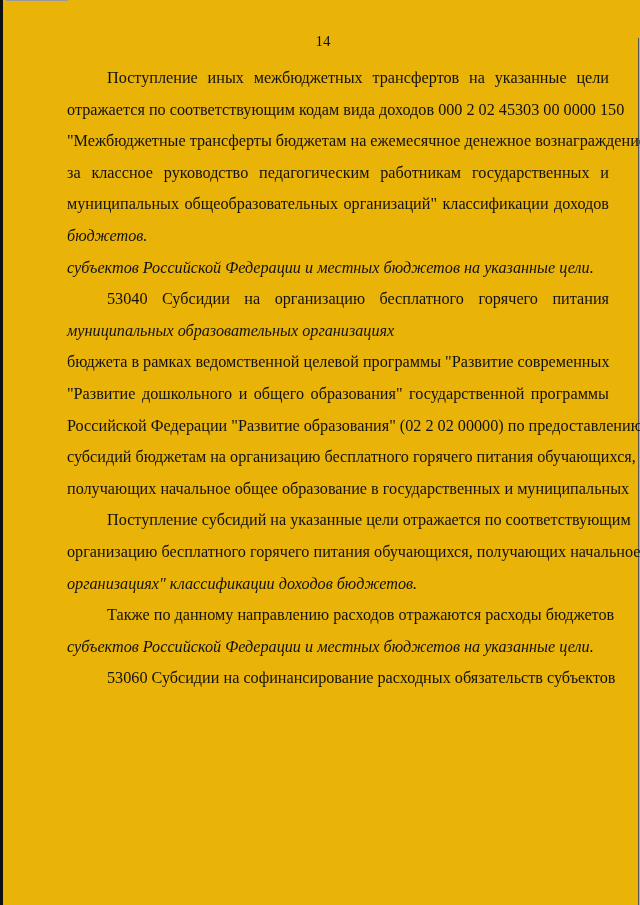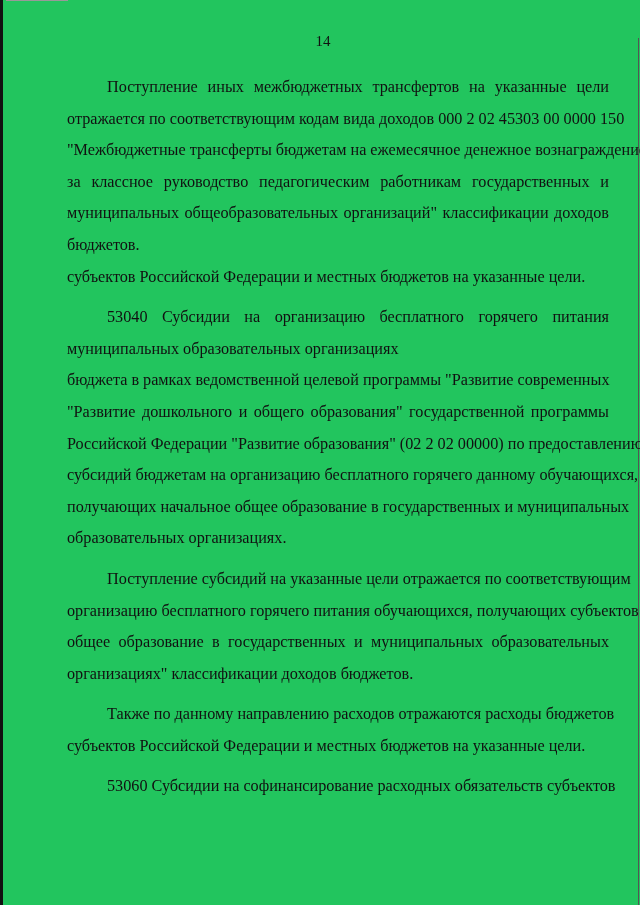--- a/index.html
+++ b/index.html
@@ -6,7 +6,7 @@
   body { width:640px; height:905px; position:relative; overflow:hidden; }
   .page {
     position:absolute; left:0; top:0; width:640px; height:905px;
-    background:#22c55e; box-sizing:border-box;
+    background:#eab308; box-sizing:border-box;
     border-left:3px solid #111;
   }
   .topline { position:absolute; left:3px; top:0; width:62px; height:1px; background:#999; }

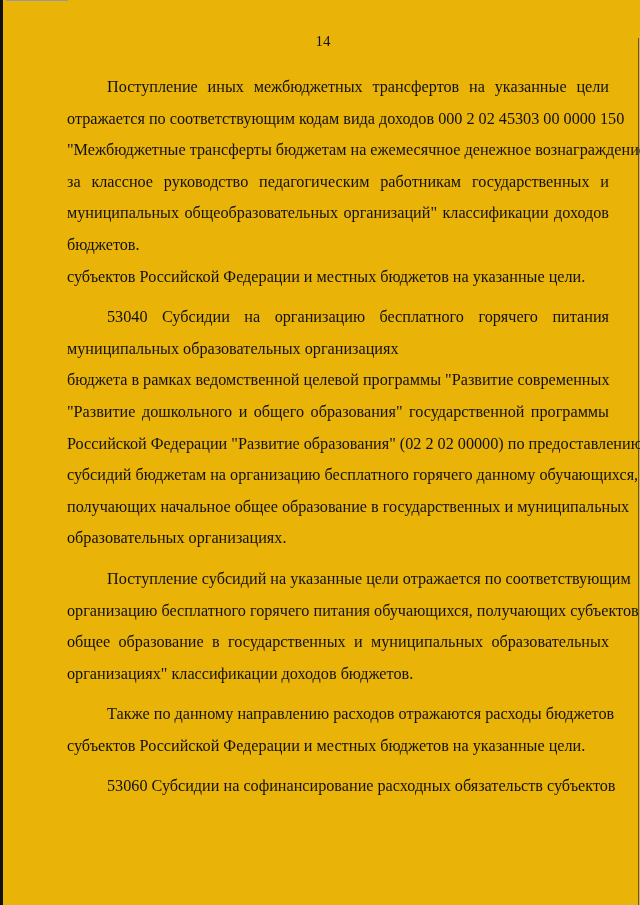--- a/index.html
+++ b/index.html
@@ -22,7 +22,7 @@
   }
   .line { display:block; text-align:justify; text-align-last:justify; white-space:nowrap; }
   .line.last { text-align-last:left; }
-  .line.indent { padding-left:40px;margin-top:9px; }
+  .line.indent { padding-left:40px; }
 </style>
 </head>
 <body>

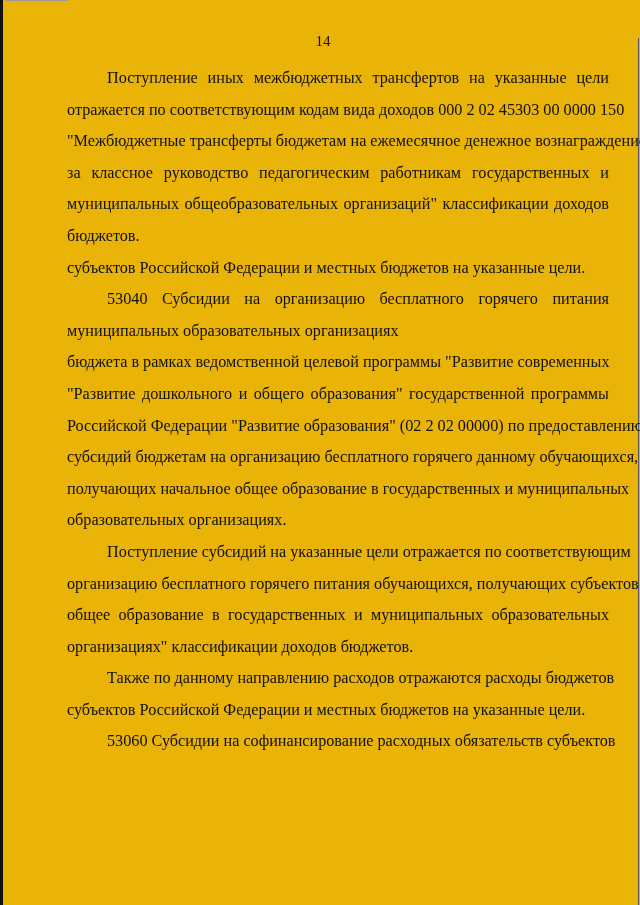--- a/index.html
+++ b/index.html
@@ -21,7 +21,7 @@
     line-height:31.6px;
   }
   .line { display:block; text-align:justify; text-align-last:justify; white-space:nowrap; }
-  .line.last { text-align-last:left; }
+  .line.last { text-align-last:left;font-style:italic; }
   .line.indent { padding-left:40px; }
 </style>
 </head>

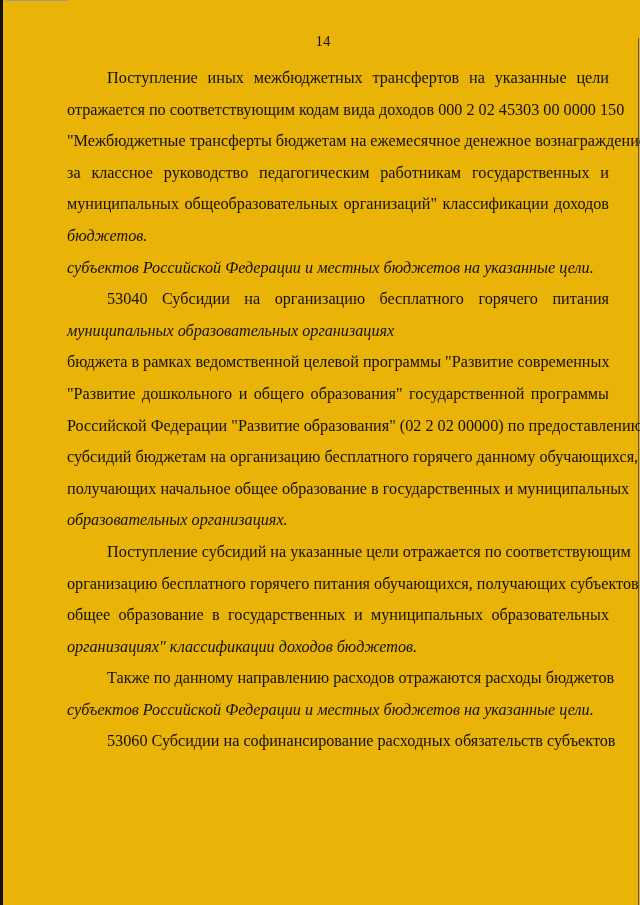--- a/index.html
+++ b/index.html
@@ -56,7 +56,7 @@
       <span class="line">бюджета в рамках ведомственной целевой программы "Развитие современных</span>
       <span class="line">"Развитие дошкольного и общего образования" государственной программы</span>
       <span class="line">Российской Федерации "Развитие образования" (02 2 02 00000) по предоставлению</span>
-      <span class="line">субсидий бюджетам на организацию бесплатного горячего данному обучающихся,</span>
+      <span class="line">субсидий бюджетам на организацию бесплатного горячего питания обучающихся,</span>
       <span class="line">получающих начальное общее образование в государственных и муниципальных</span>
       <span class="line last">образовательных организациях.</span>
     </div>

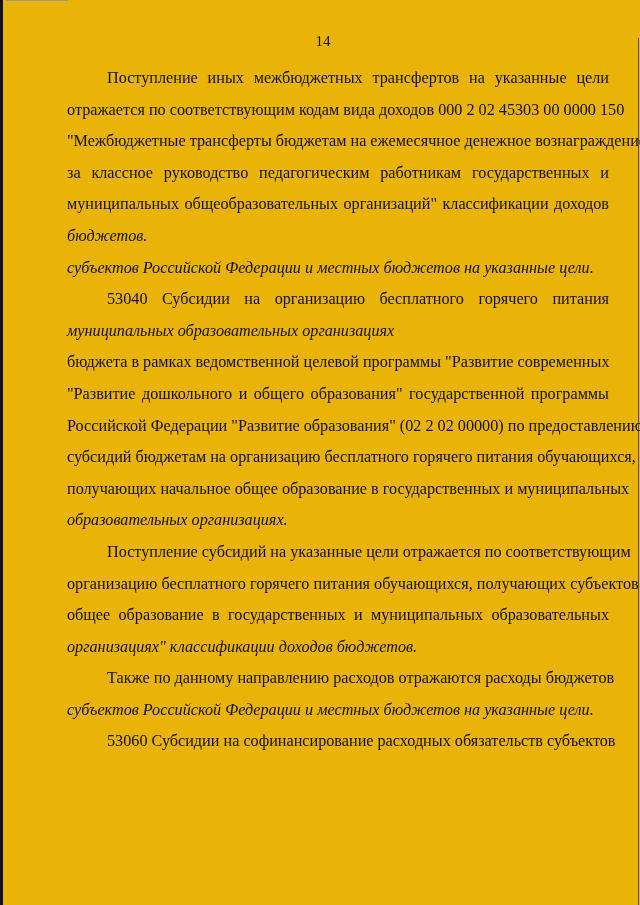--- a/index.html
+++ b/index.html
@@ -58,7 +58,6 @@
       <span class="line">Российской Федерации "Развитие образования" (02 2 02 00000) по предоставлению</span>
       <span class="line">субсидий бюджетам на организацию бесплатного горячего питания обучающихся,</span>
       <span class="line">получающих начальное общее образование в государственных и муниципальных</span>
-      <span class="line last">образовательных организациях.</span>
     </div>
 
     <div class="para-block">

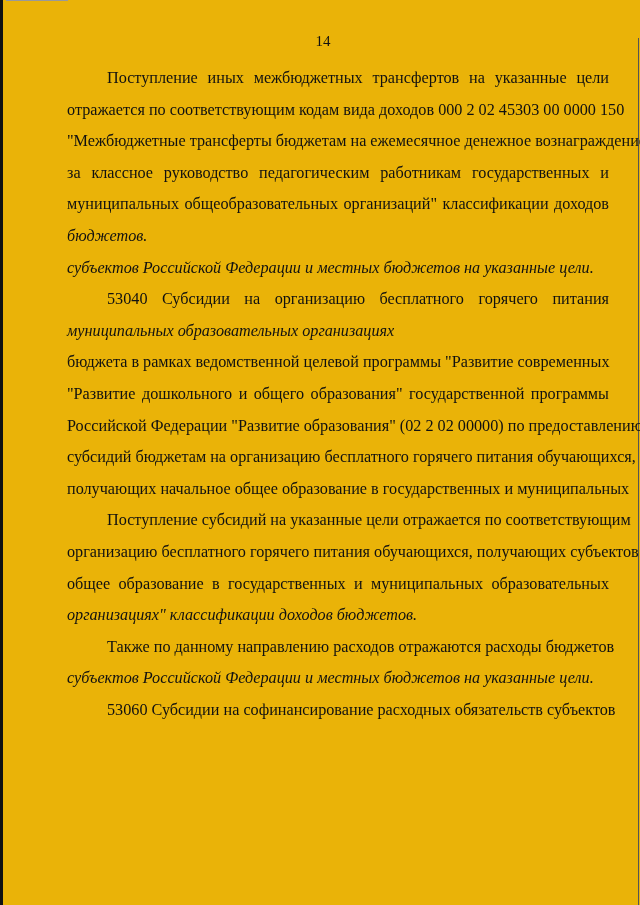--- a/index.html
+++ b/index.html
@@ -62,7 +62,7 @@
 
     <div class="para-block">
       <span class="line indent">Поступление субсидий на указанные цели отражается по соответствующим</span>
-      <span class="line">организацию бесплатного горячего питания обучающихся, получающих субъектов</span>
+      <span class="line">организацию бесплатного горячего питания обучающихся, получающих начальное</span>
       <span class="line">общее образование в государственных и муниципальных образовательных</span>
       <span class="line last">организациях" классификации доходов бюджетов.</span>
     </div>

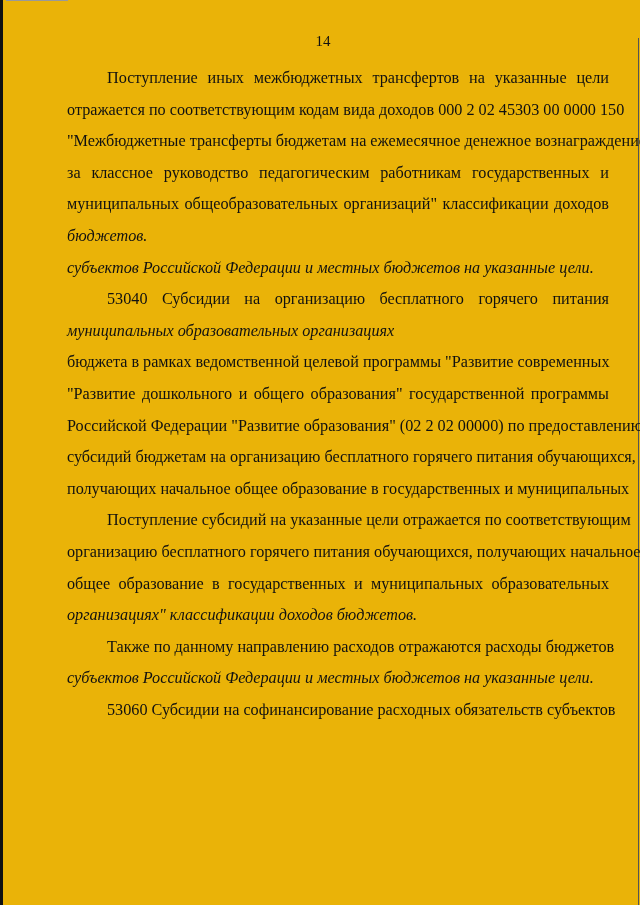--- a/index.html
+++ b/index.html
@@ -63,7 +63,6 @@
     <div class="para-block">
       <span class="line indent">Поступление субсидий на указанные цели отражается по соответствующим</span>
       <span class="line">организацию бесплатного горячего питания обучающихся, получающих начальное</span>
-      <span class="line">общее образование в государственных и муниципальных образовательных</span>
       <span class="line last">организациях" классификации доходов бюджетов.</span>
     </div>
 

